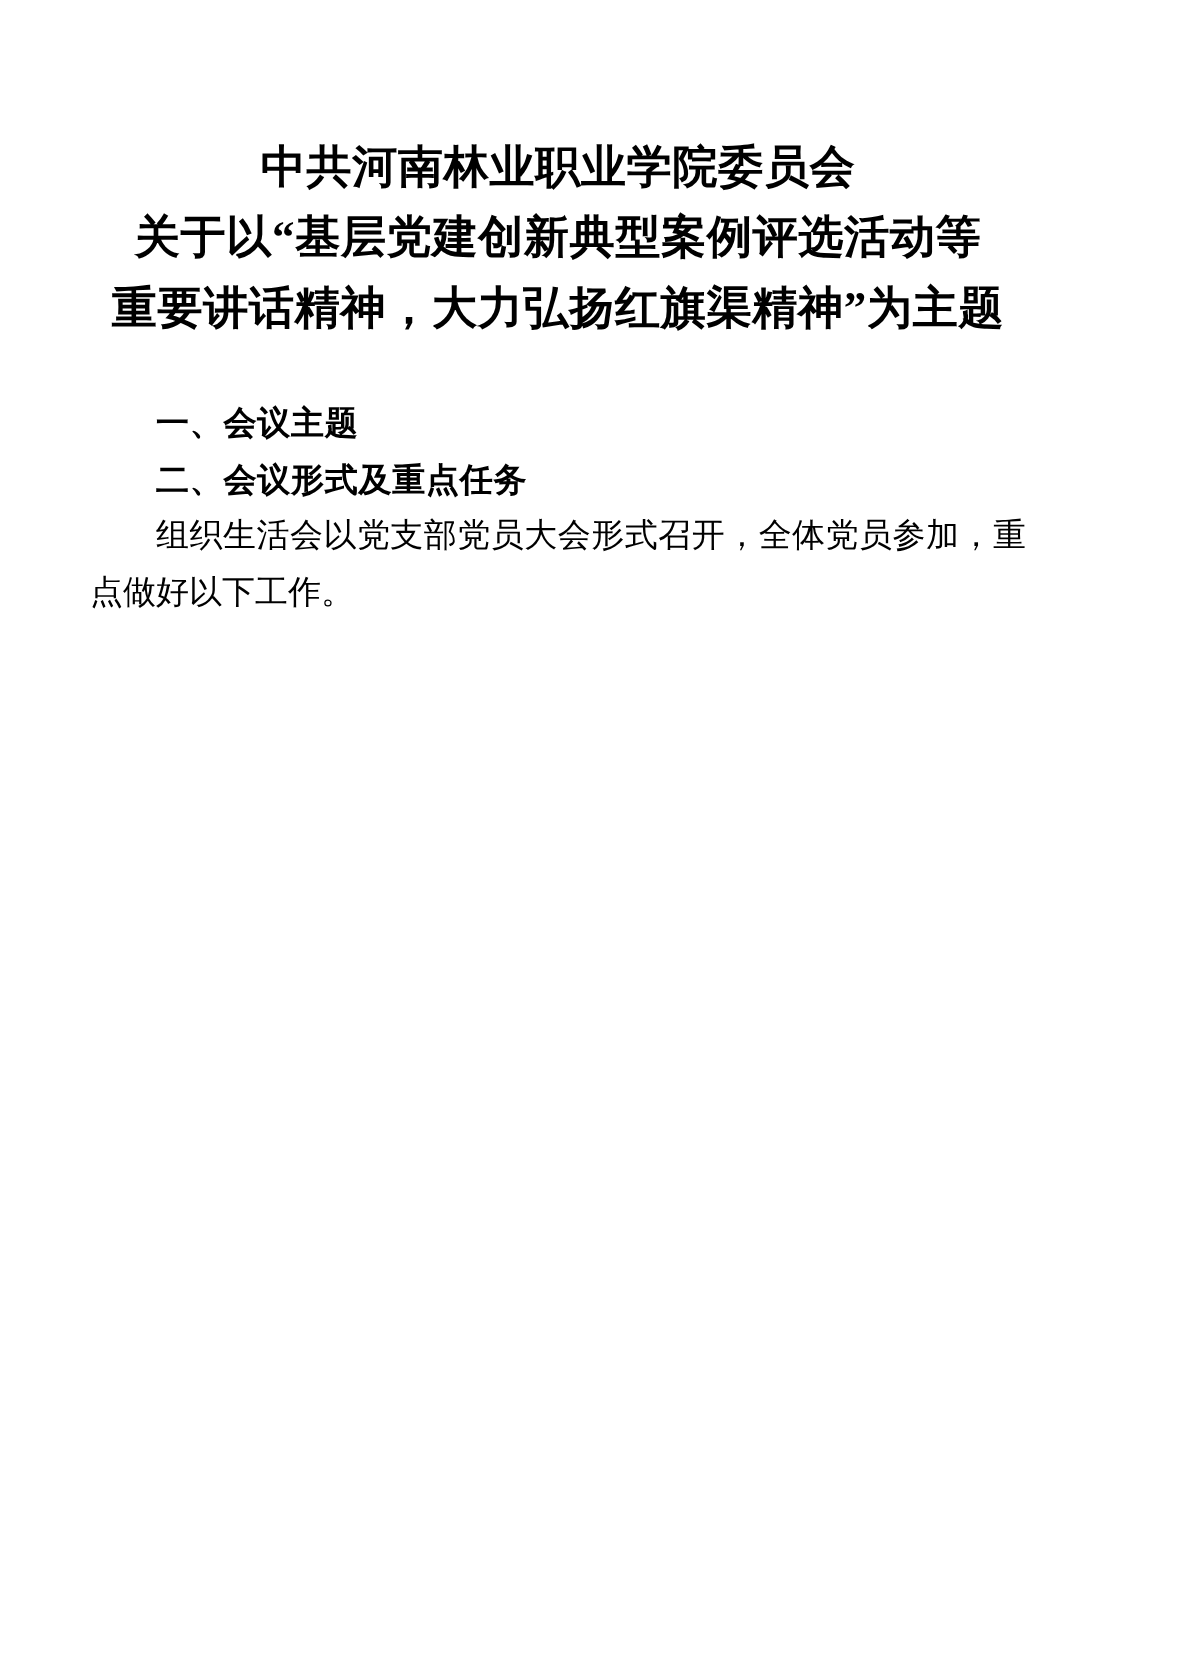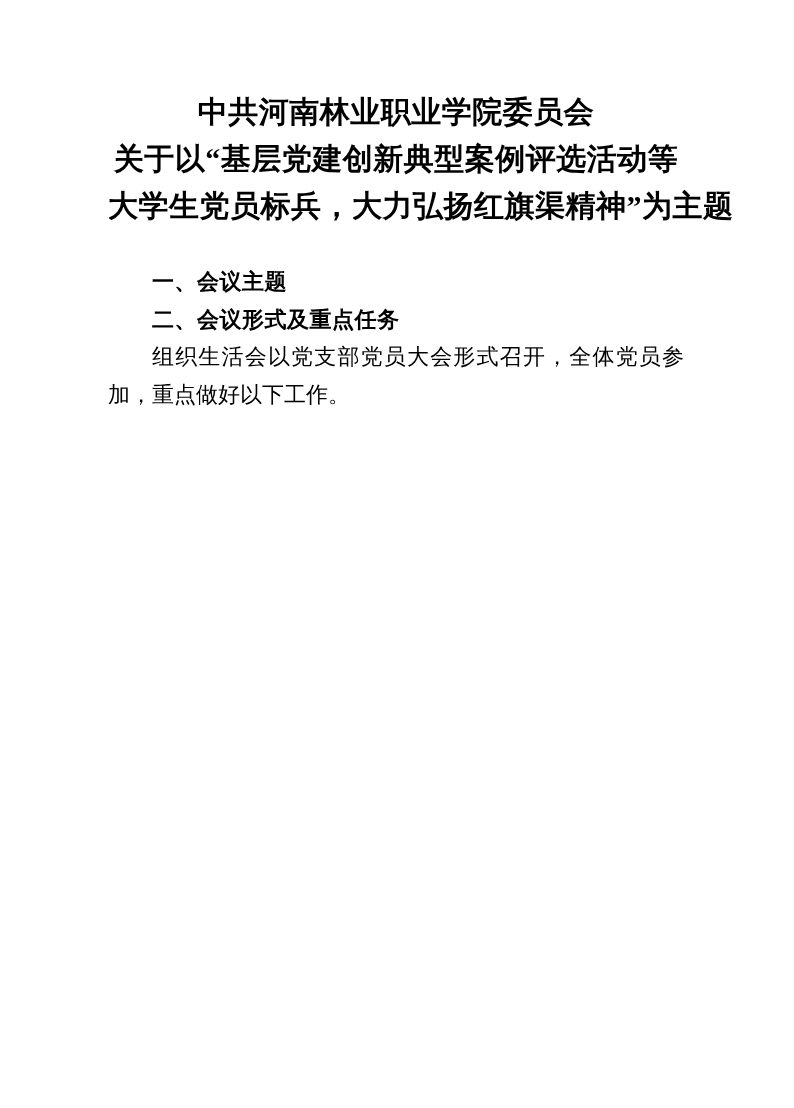--- a/index.html
+++ b/index.html
@@ -14,7 +14,7 @@
     margin: 0 auto;
     background: #ffffff;
     box-sizing: border-box;
-    padding: 88px 110px 0 108px;
+    padding: 88px 110px 0 60px;
     overflow: hidden;
     color: #000000;
   }

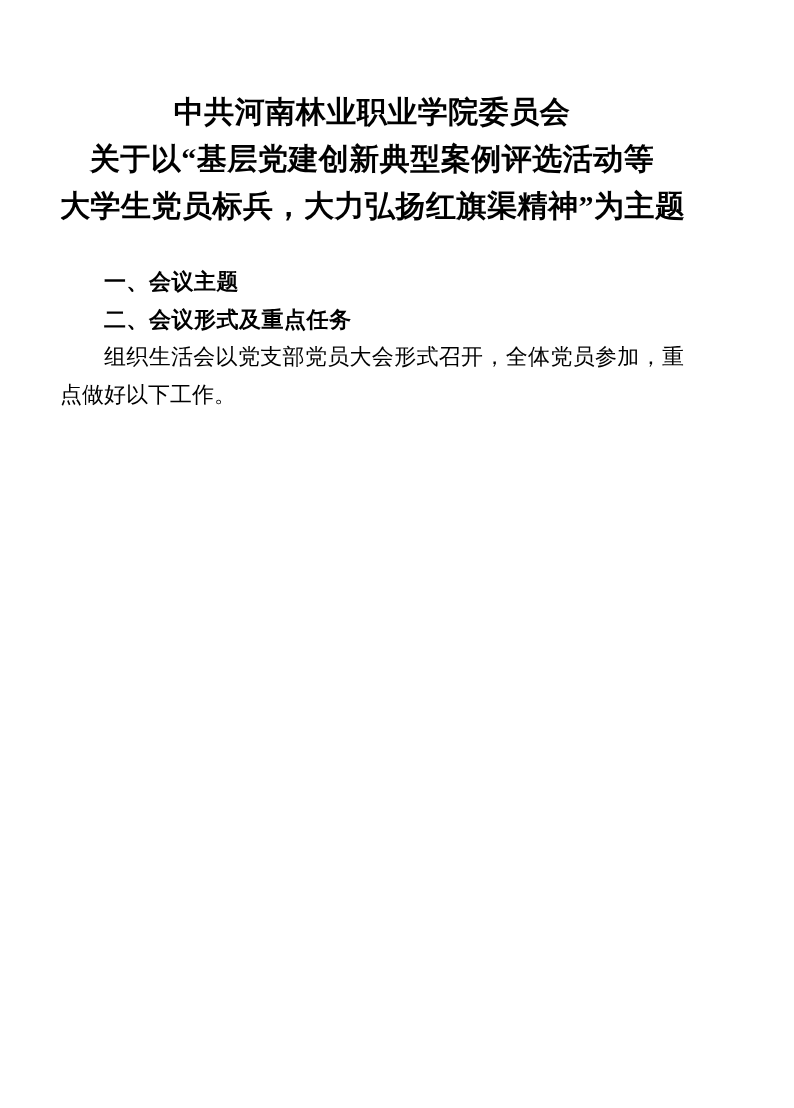--- a/index.html
+++ b/index.html
@@ -62,7 +62,7 @@
   <div class="doc-title">
     <div class="title-line">中共河南林业职业学院委员会</div>
     <div class="title-line">关于以“基层党建创新典型案例评选活动等</div>
-    <div class="title-line">大学生党员标兵，大力弘扬红旗渠精神”为主题</div>
+    <div class="title-line">重要讲话精神，大力弘扬红旗渠精神”为主题</div>
   </div>
 
   <div class="doc-body">

